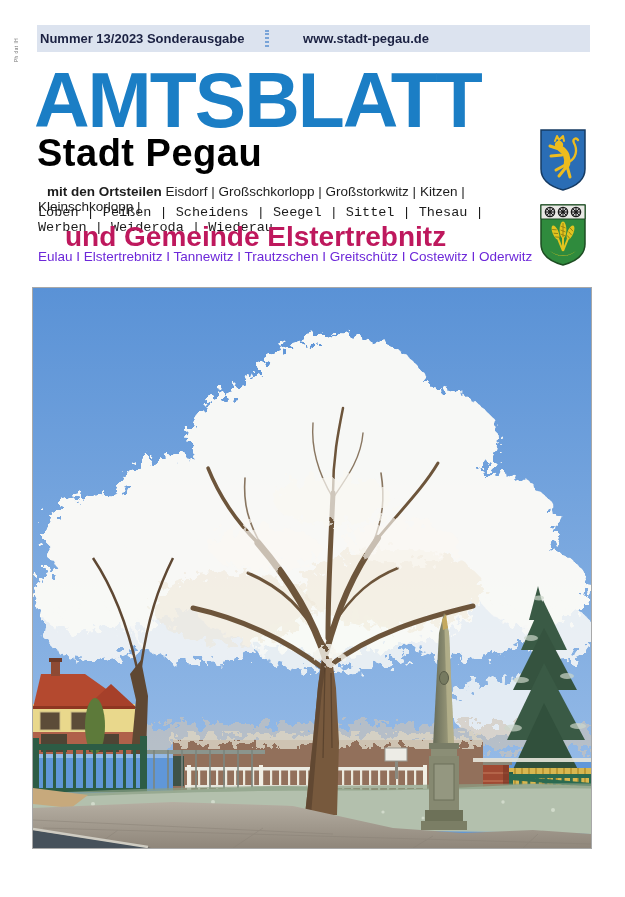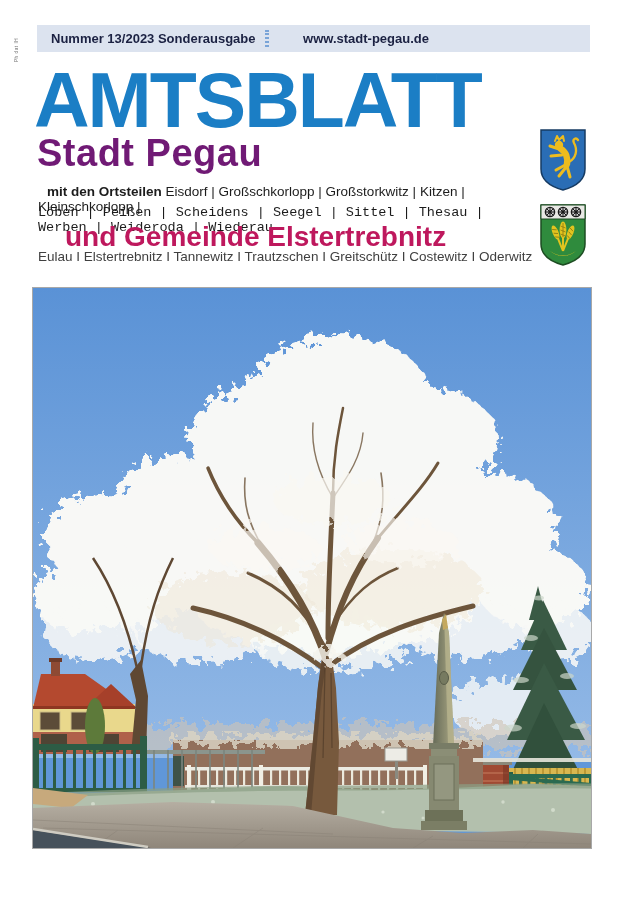--- a/index.html
+++ b/index.html
@@ -20,7 +20,7 @@
     color:#1b2142; font-weight:bold; font-size:13px;
   }
   .hc { display:flex; align-items:center; height:100%; }
-  .hc-issue { width:228px; padding-left:14px; }
+  .hc-issue { width:228px; padding-left:3px; }
   .hc-date  { flex:1; justify-content:center; }
   .hc-site  { width:172px; justify-content:flex-end; padding-right:12px; }
   .sep { width:0; height:17px; border-left:2px dotted #79a4d8; }

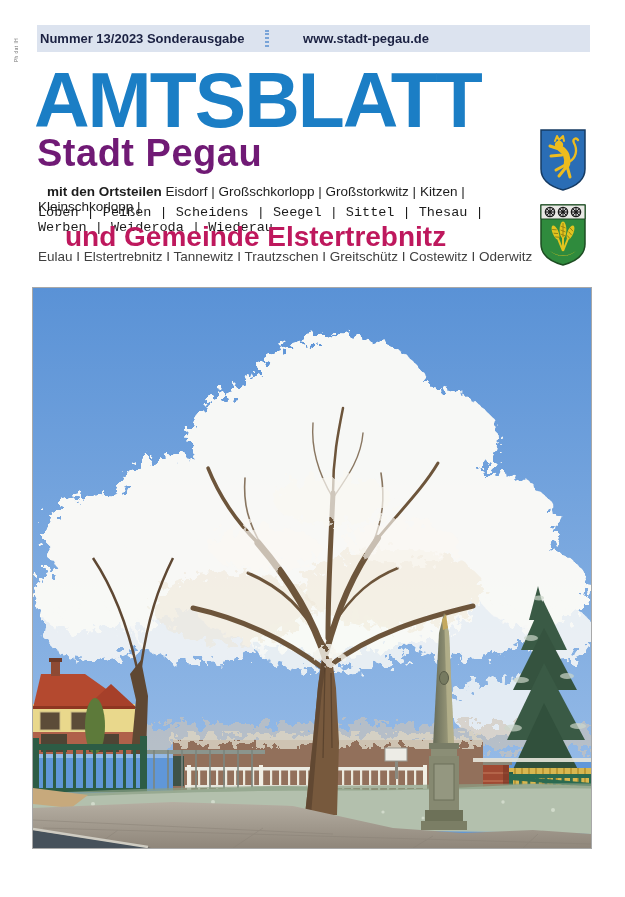--- a/index.html
+++ b/index.html
@@ -32,7 +32,7 @@
   }
   .subtitle {
     position:absolute; left:37px; top:132px;
-    font-size:38px; font-weight:bold; color:#701a75; letter-spacing:.5px;
+    font-size:38px; font-weight:bold; color:#000000; letter-spacing:.5px;
   }
   .orts-line1 { position:absolute; left:38px; top:184px; width:490px; font-size:13.5px; color:#1c1c1c; }
   .orts-line1 .lbl { font-weight:bold;margin-left:9px; }

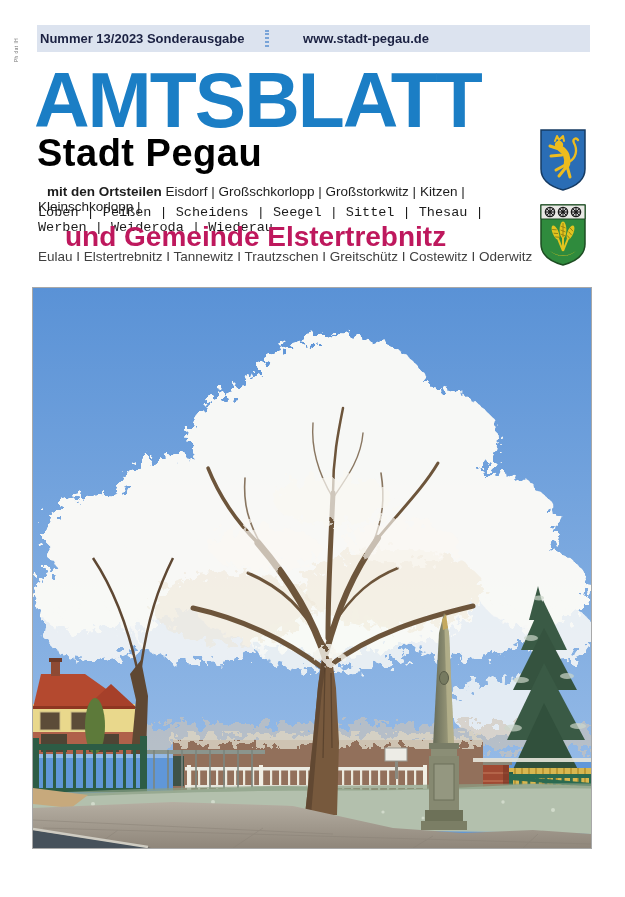--- a/index.html
+++ b/index.html
@@ -41,7 +41,7 @@
     position:absolute; left:37px; top:221px;
     font-size:28px; font-weight:bold; color:#be185d;margin-left:28px;
   }
-  .gem-places { position:absolute; left:38px; top:249px; width:500px; font-size:13.5px; color:#404040; }
+  .gem-places { position:absolute; left:38px; top:249px; width:500px; font-size:13.5px; color:#6d28d9; }
   .arms { position:absolute; left:540px; top:129px; width:46px; }
   .arms svg { display:block; }
   .arms .coa2 { margin-top:13px; }

